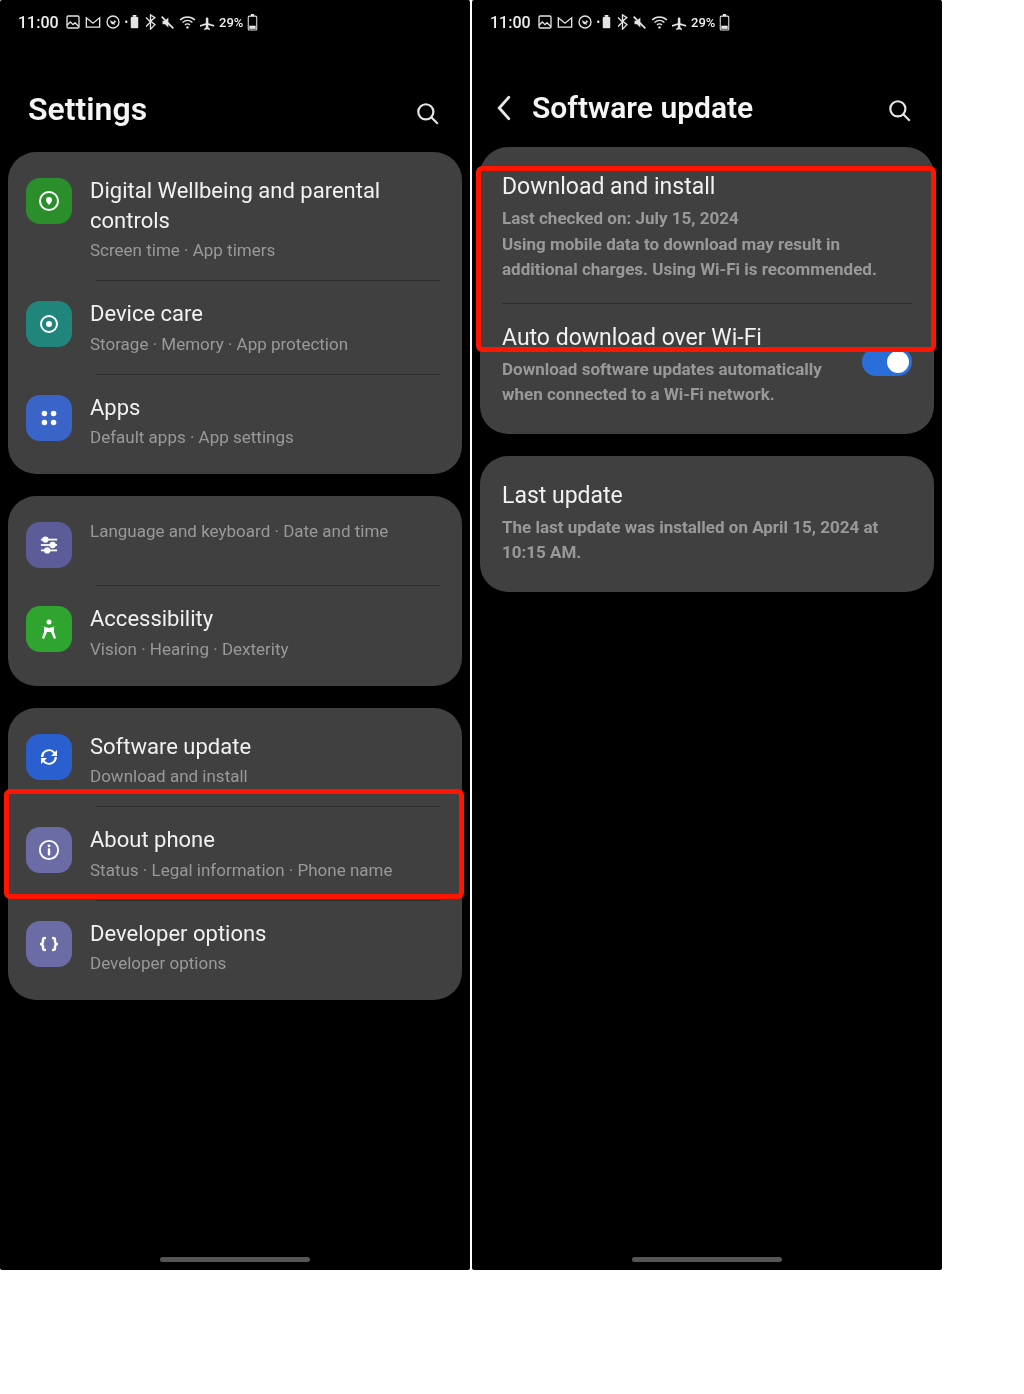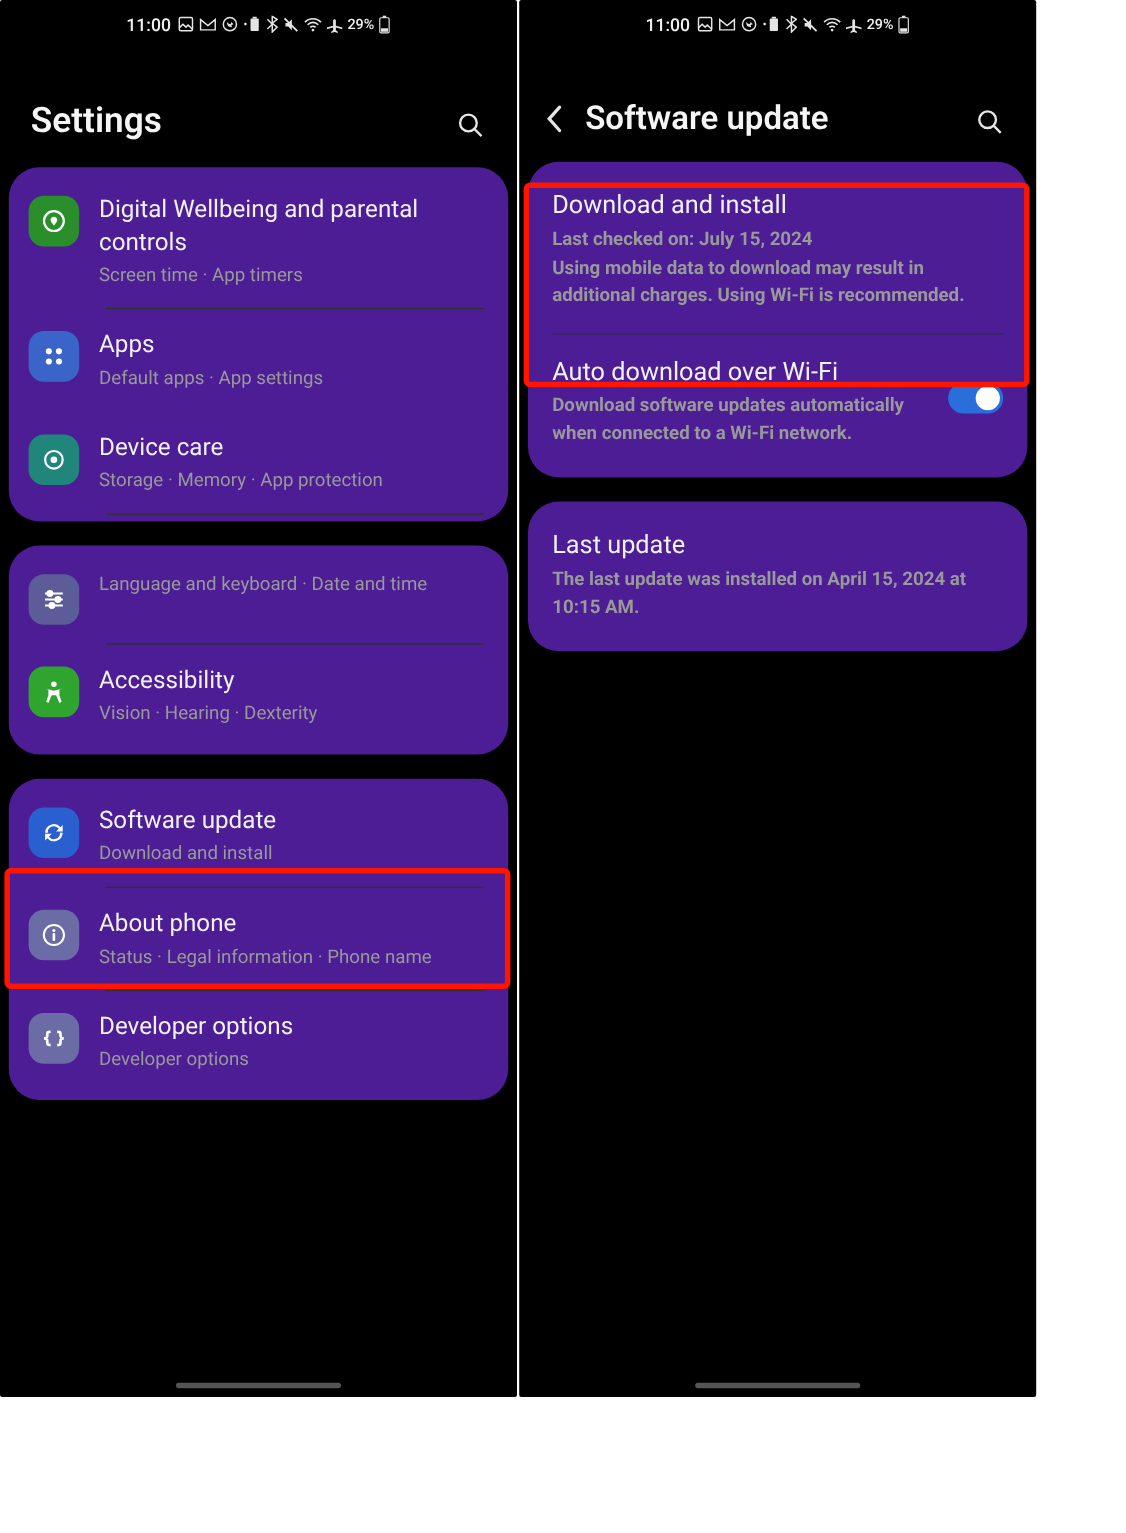--- a/index.html
+++ b/index.html
@@ -24,7 +24,7 @@
   height: 44px;
   display: flex;
   align-items: center;
-  justify-content: center;
+  justify-content: flex-start;
   padding: 14px 18px;
   font-size: 16px;
   font-weight: 500;

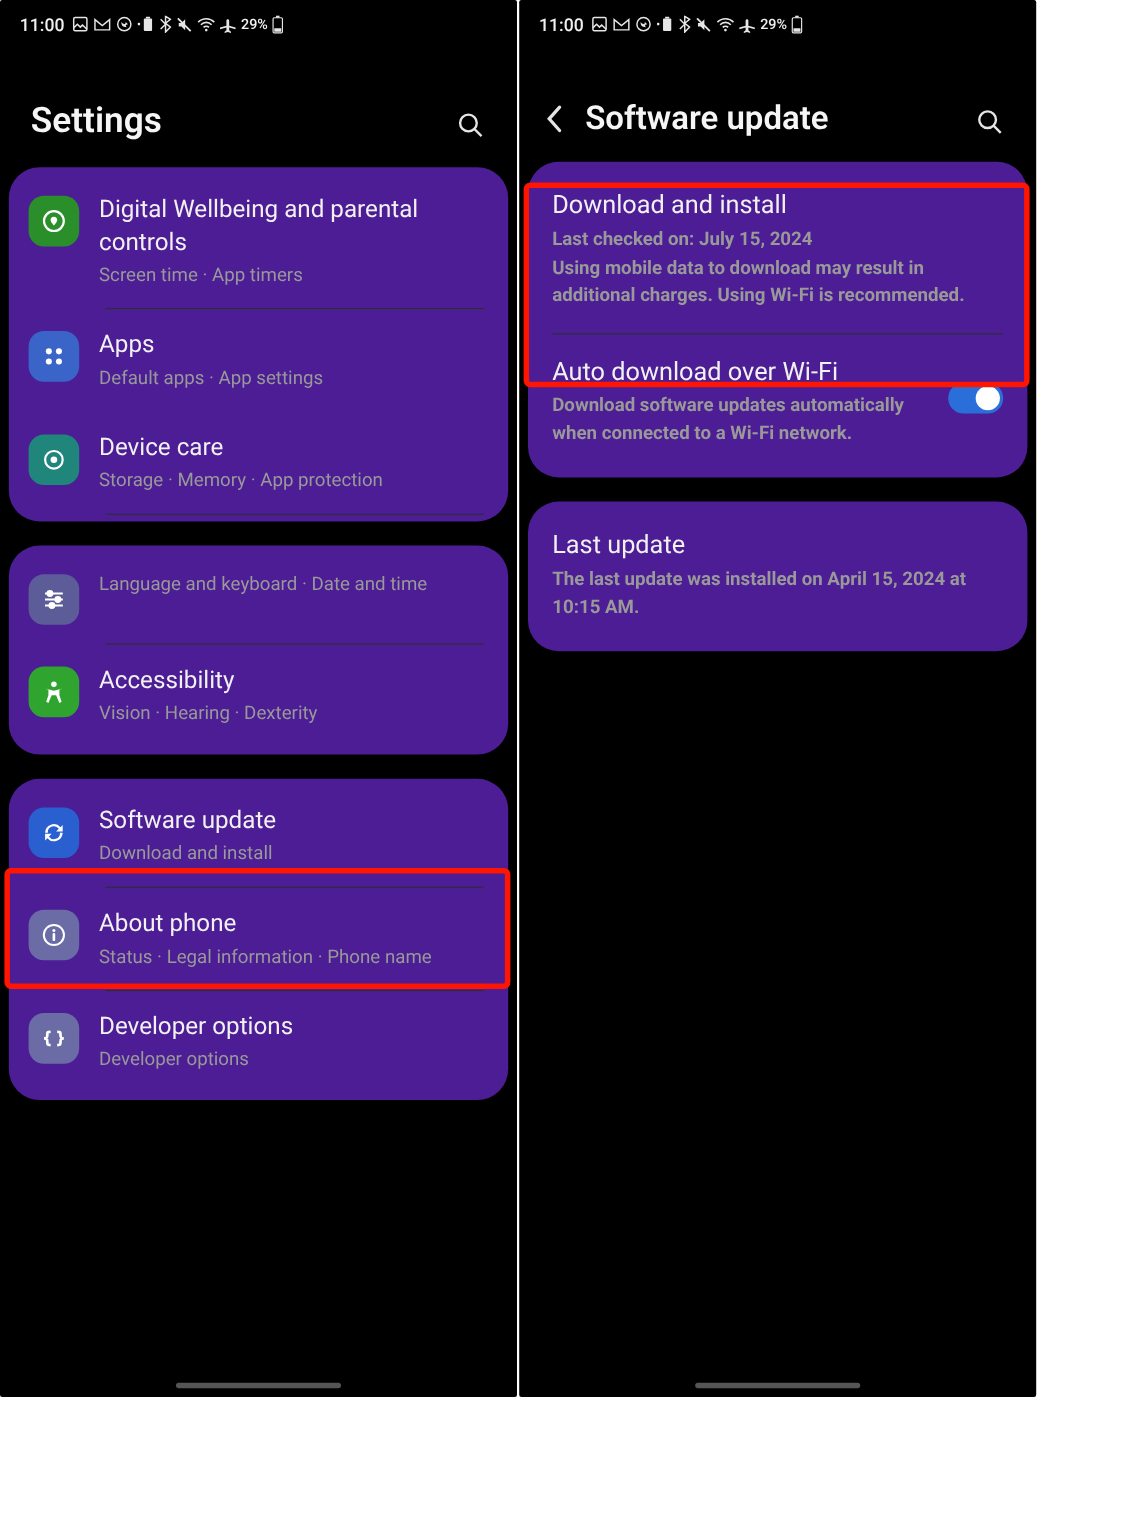--- a/index.html
+++ b/index.html
@@ -48,7 +48,7 @@
 .back-btn { width: 28px; height: 28px; display: flex; align-items: center; justify-content: center; }
 .search-btn { width: 28px; height: 28px; display: flex; align-items: center; justify-content: center; }
 .card {
-  background: #4c1d95;
+  background: #404040;
   border-radius: 28px;
   margin: 0 8px 22px 8px;
   padding: 6px 0;

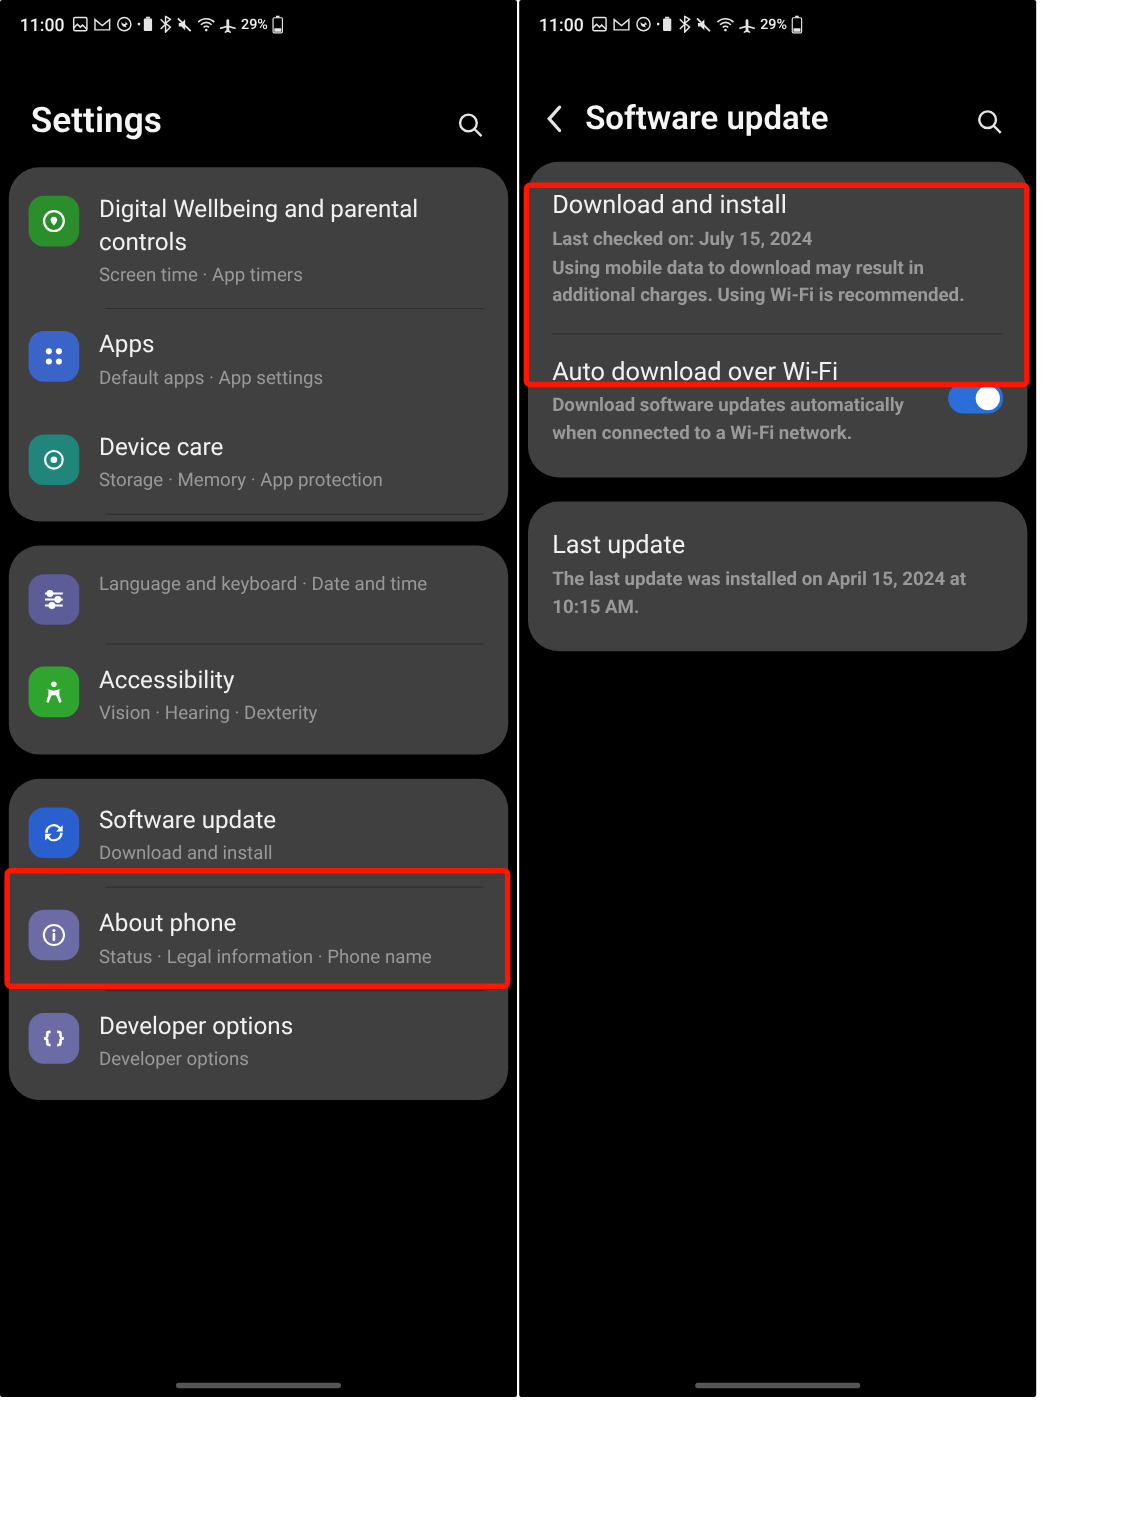--- a/index.html
+++ b/index.html
@@ -227,6 +227,18 @@
         <div class="row-sub">Screen time  ·  App timers</div>
       </div>
     </div>
+    <div class="row with-divider">
+      <div class="row-icon ic-teal">
+        <svg width="24" height="24" viewBox="0 0 24 24" fill="none">
+            <circle cx="12" cy="12" r="8" stroke="#fff" stroke-width="2"></circle>
+            <circle cx="12" cy="12" r="3" fill="#fff"></circle>
+          </svg>
+      </div>
+      <div class="row-text">
+        <div class="row-title">Device care</div>
+        <div class="row-sub">Storage  ·  Memory  ·  App protection</div>
+      </div>
+    </div>
     <div class="row">
       <div class="row-icon ic-blue">
         <svg width="22" height="22" viewBox="0 0 24 24" fill="#fff">
@@ -239,18 +251,6 @@
       <div class="row-text">
         <div class="row-title">Apps</div>
         <div class="row-sub">Default apps  ·  App settings</div>
-      </div>
-    </div>
-    <div class="row with-divider">
-      <div class="row-icon ic-teal">
-        <svg width="24" height="24" viewBox="0 0 24 24" fill="none">
-            <circle cx="12" cy="12" r="8" stroke="#fff" stroke-width="2"></circle>
-            <circle cx="12" cy="12" r="3" fill="#fff"></circle>
-          </svg>
-      </div>
-      <div class="row-text">
-        <div class="row-title">Device care</div>
-        <div class="row-sub">Storage  ·  Memory  ·  App protection</div>
       </div>
     </div>
   </div>

